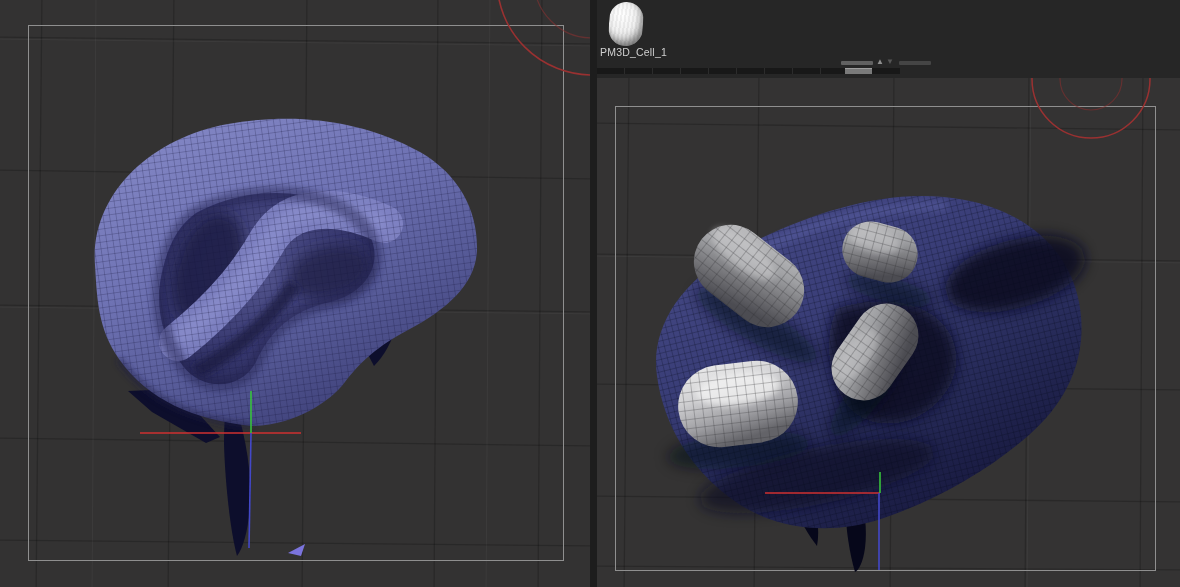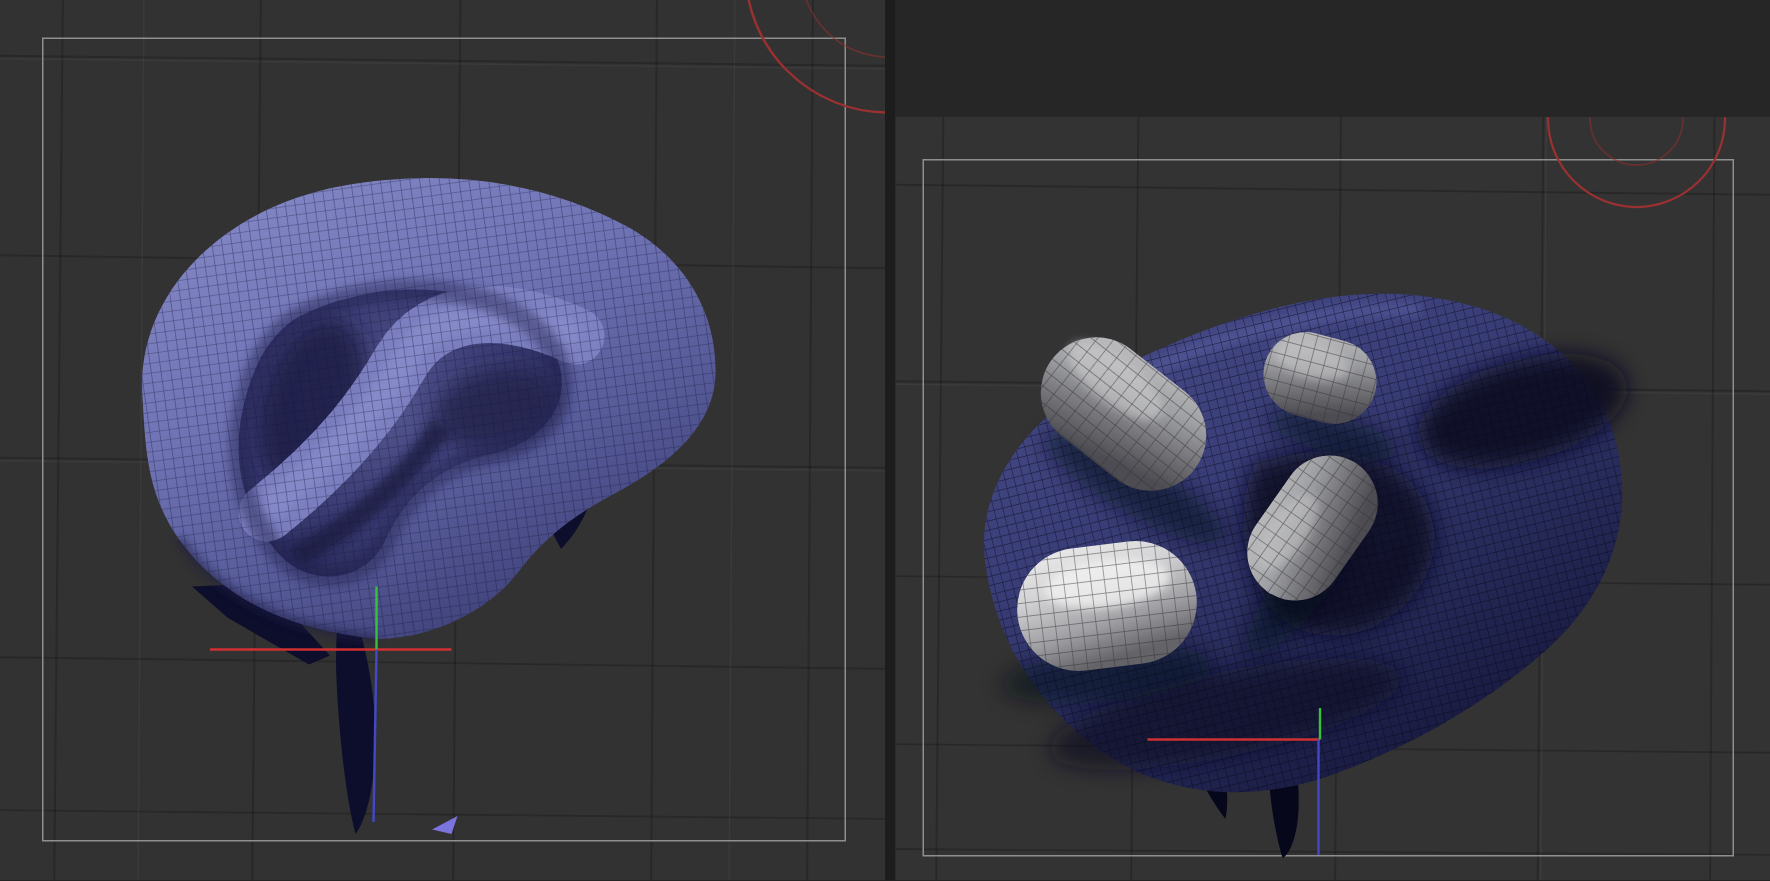--- a/index.html
+++ b/index.html
@@ -124,6 +124,25 @@
 
   <div class="panel-right">
 
+    <div class="tool-tray">
+      <div class="thumb"></div>
+      <div class="tool-label">PM3D_Cell_1</div>
+      <div class="split-bar1"></div>
+      <span class="tri up">▲</span>
+      <span class="tri down">▼</span>
+      <div class="split-bar2"></div>
+      <div class="scroll-track">
+        <div class="scroll-seg" style="left:27px"></div>
+          <div class="scroll-seg" style="left:55px"></div>
+        <div class="scroll-seg" style="left:83px"></div>
+          <div class="scroll-seg" style="left:111px"></div>
+        <div class="scroll-seg" style="left:139px"></div>
+          <div class="scroll-seg" style="left:167px"></div>
+        <div class="scroll-seg" style="left:195px"></div>
+          <div class="scroll-seg" style="left:223px"></div>
+        <div class="scroll-thumb"></div>
+      </div>
+    </div>
 
     <div class="vp-right">
       <svg width="583" height="509" viewBox="0 0 583 509">

